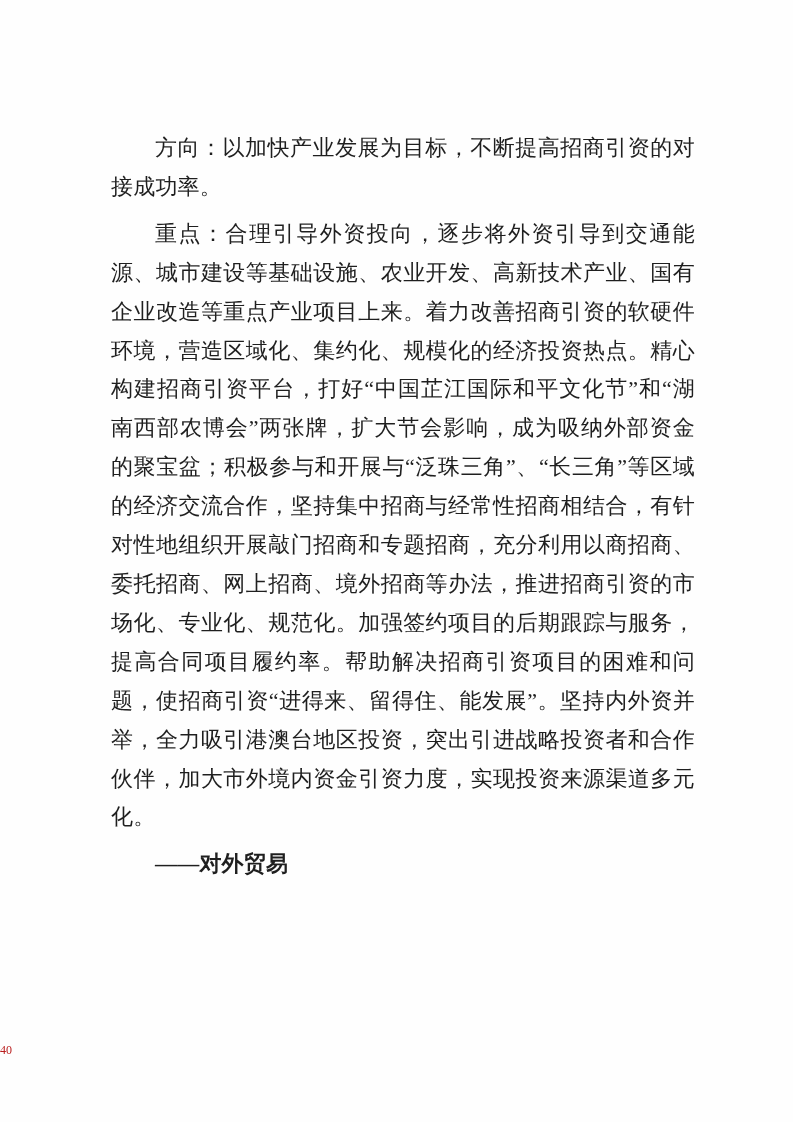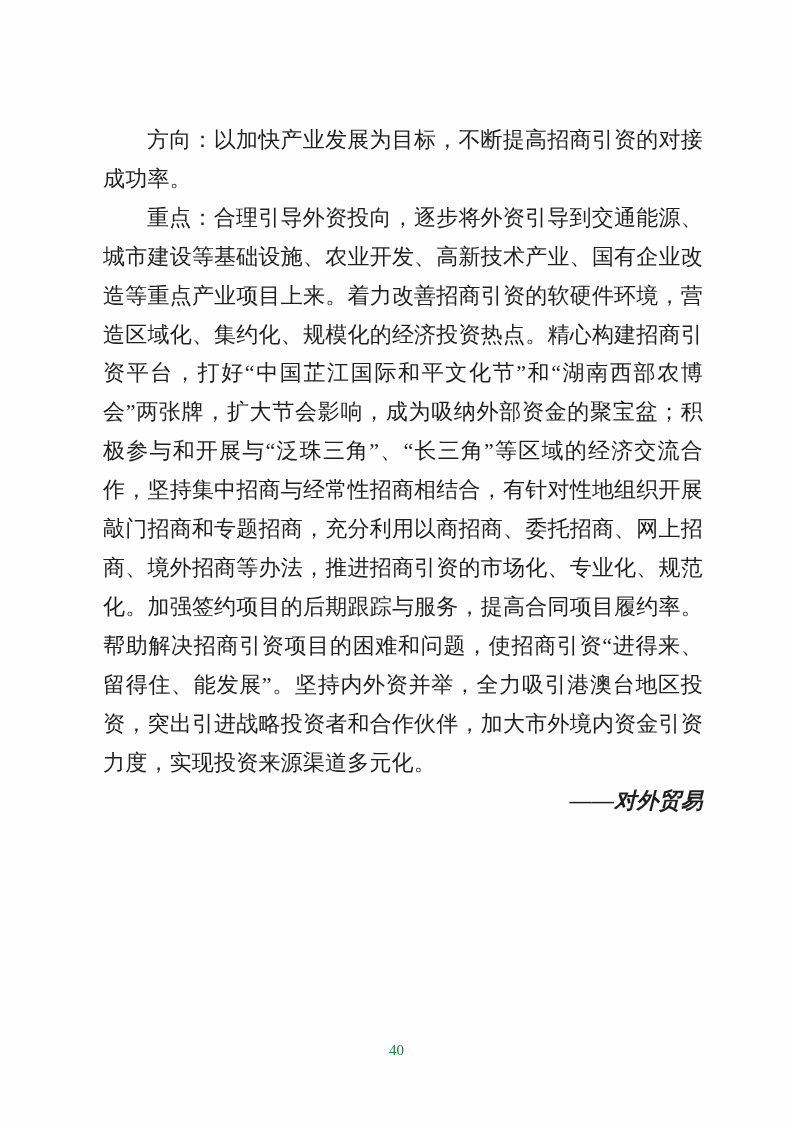--- a/index.html
+++ b/index.html
@@ -23,7 +23,7 @@
     width: 600px;
   }
   .content p {
-    margin: 0;
+    margin: 8px;
     padding: 0;
     font-size: 22px;
     line-height: 38.9px;

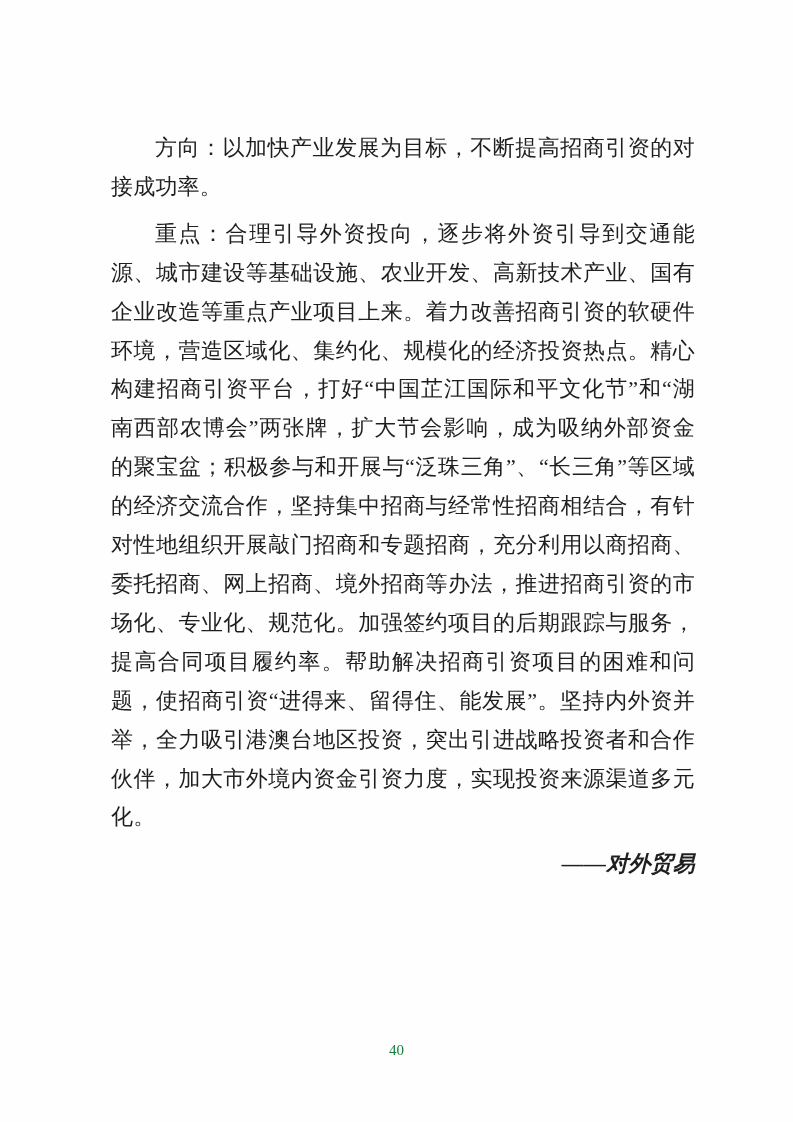--- a/index.html
+++ b/index.html
@@ -33,8 +33,7 @@
   }
   .content p.heading {
     font-weight: bold;
-    text-align: right;
-    font-style: italic;
+    text-align: left;
   }
   .page-footer {
     position: absolute;

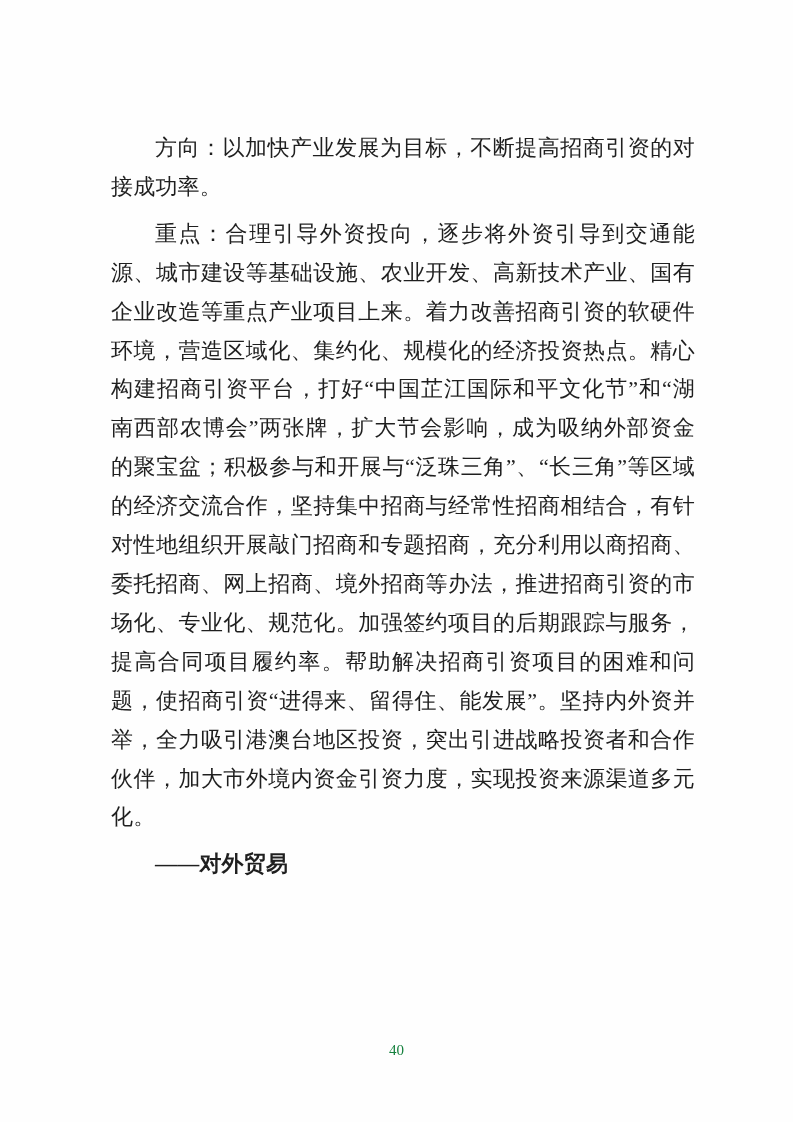--- a/index.html
+++ b/index.html
@@ -40,10 +40,10 @@
     left: 0;
     right: 0;
     top: 1040px;
-    text-align: center;
-    font-size: 15px;
+    text-align: left;
+    font-size: 12px;
     line-height: 20px;
-    color: #15803d;
+    color: #b91c1c;
   }
 </style>
 </head>

